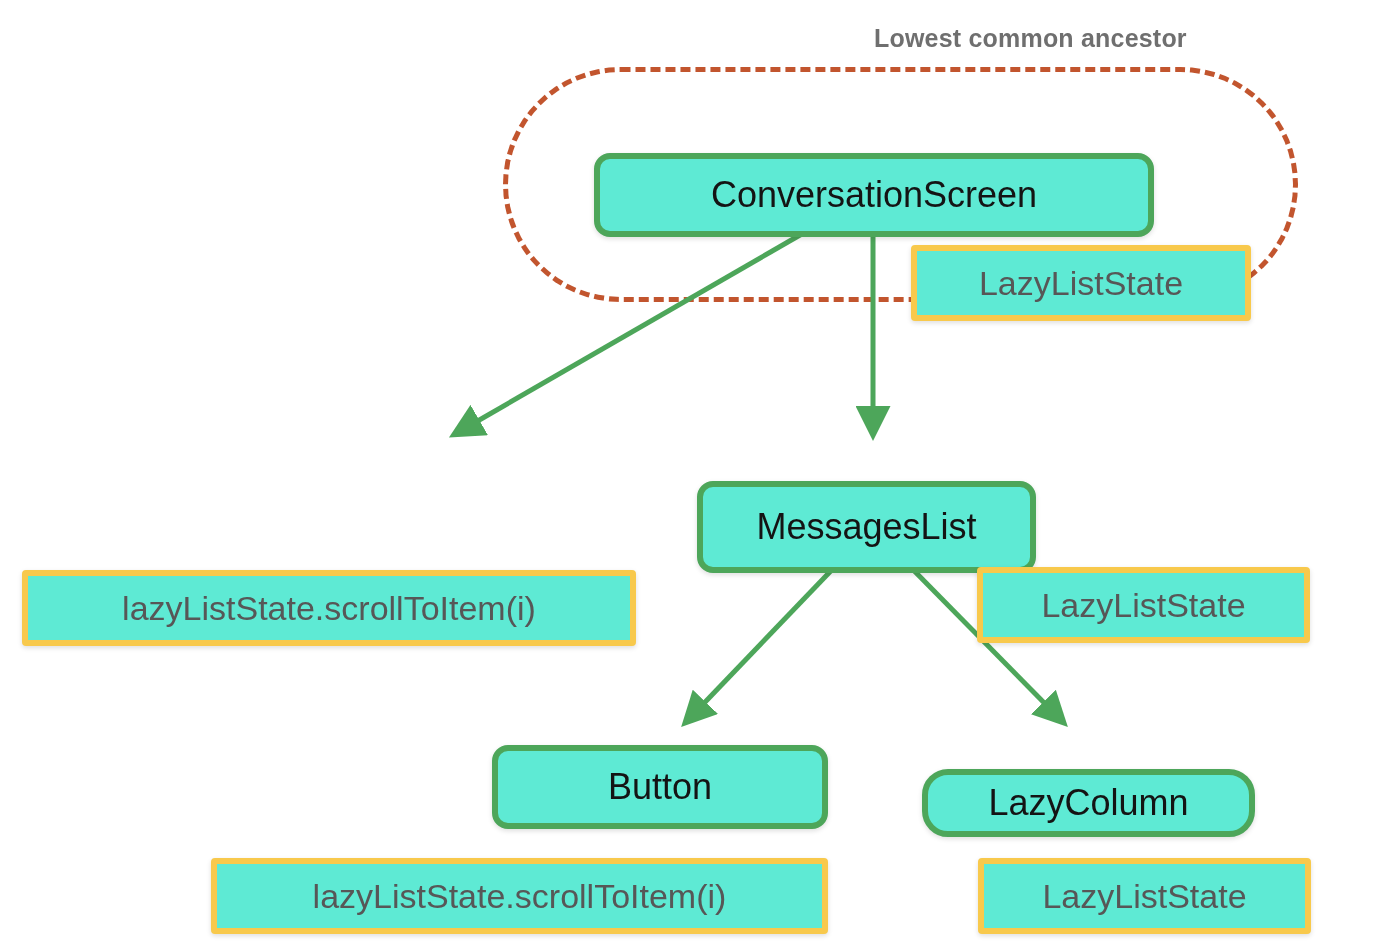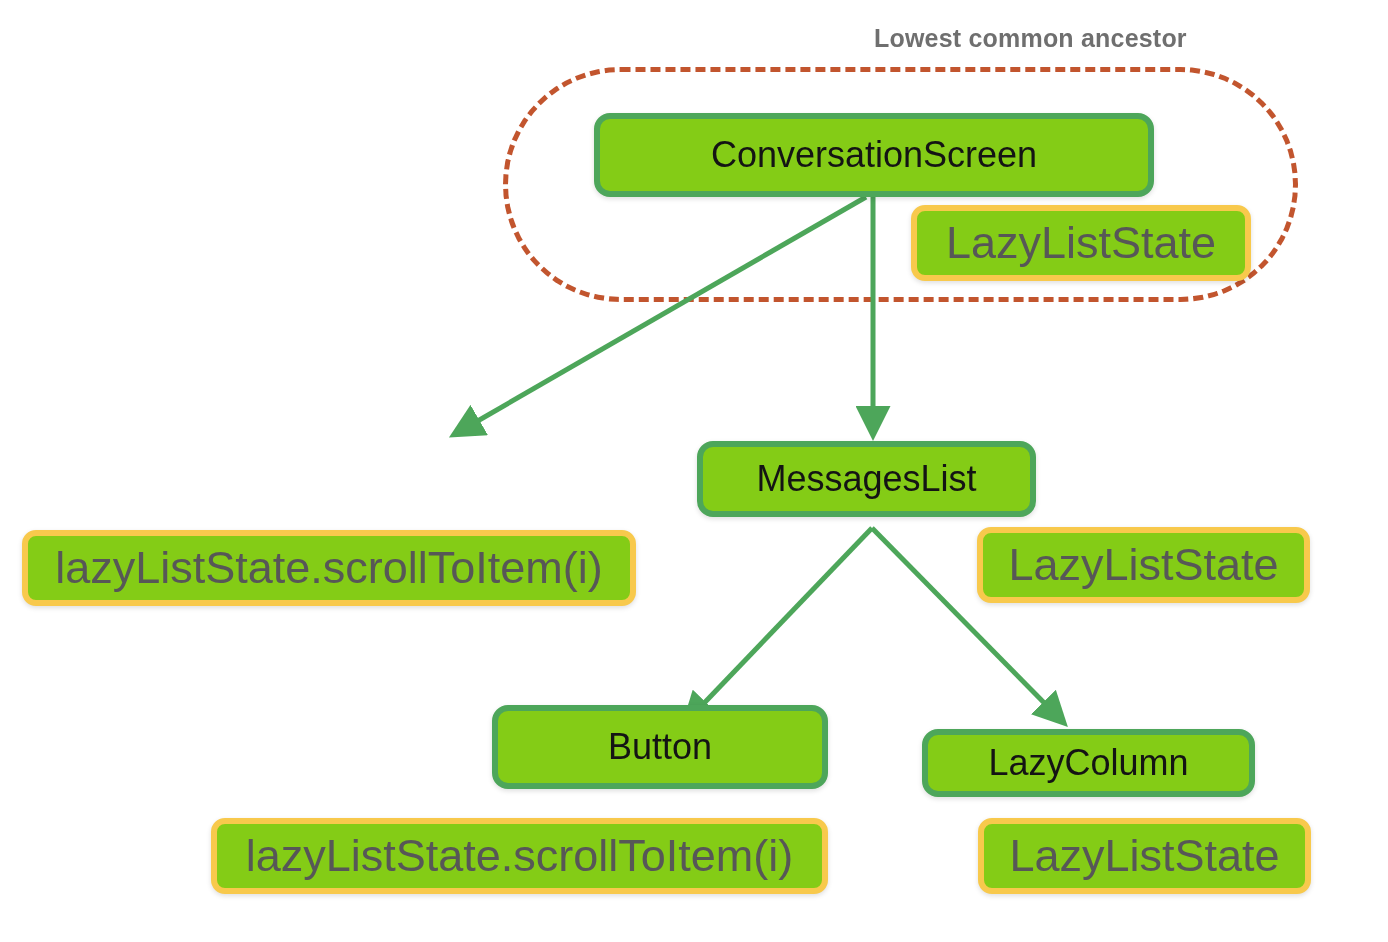--- a/index.html
+++ b/index.html
@@ -58,11 +58,12 @@
   .node {
     position: absolute;
     box-sizing: border-box;
-    background: #84cc16;
+    background: #5eead4;
     display: flex;
     align-items: center;
     justify-content: center;
     white-space: nowrap;
+    margin-top: 40px;
   }
   .node.green {
     border: 6px solid #4da65a;

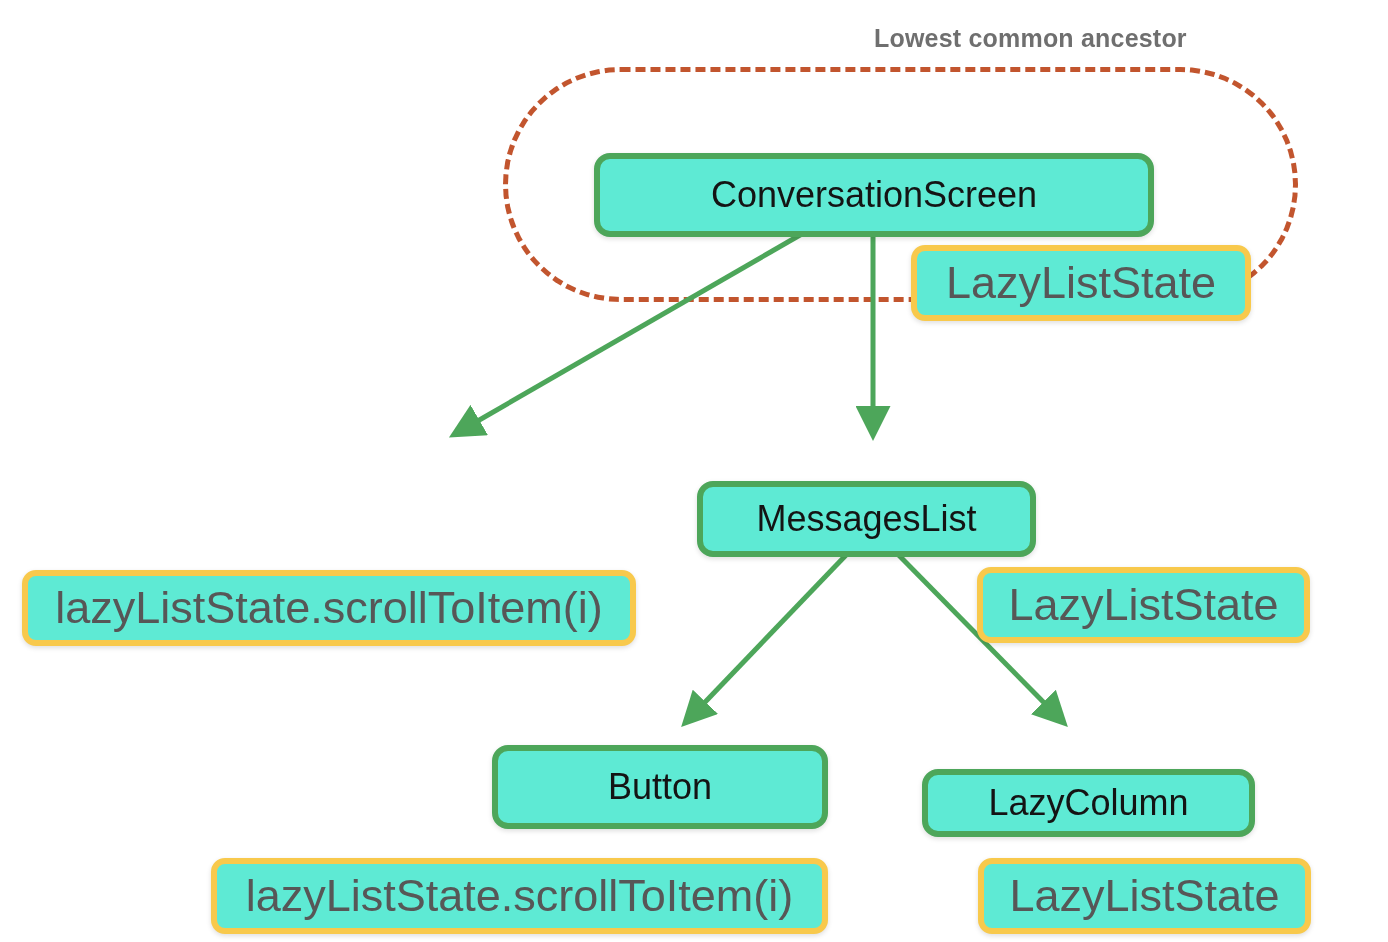--- a/index.html
+++ b/index.html
@@ -74,9 +74,9 @@
   }
   .node.yellow {
     border: 6px solid #f8c94c;
-    border-radius: 14px;
+    border-radius: 4px;
     color: #575757;
-    font-size: 45px;
+    font-size: 34px;
     box-shadow: 0 2px 5px rgba(0,0,0,0.13);
     text-align: right;
   }

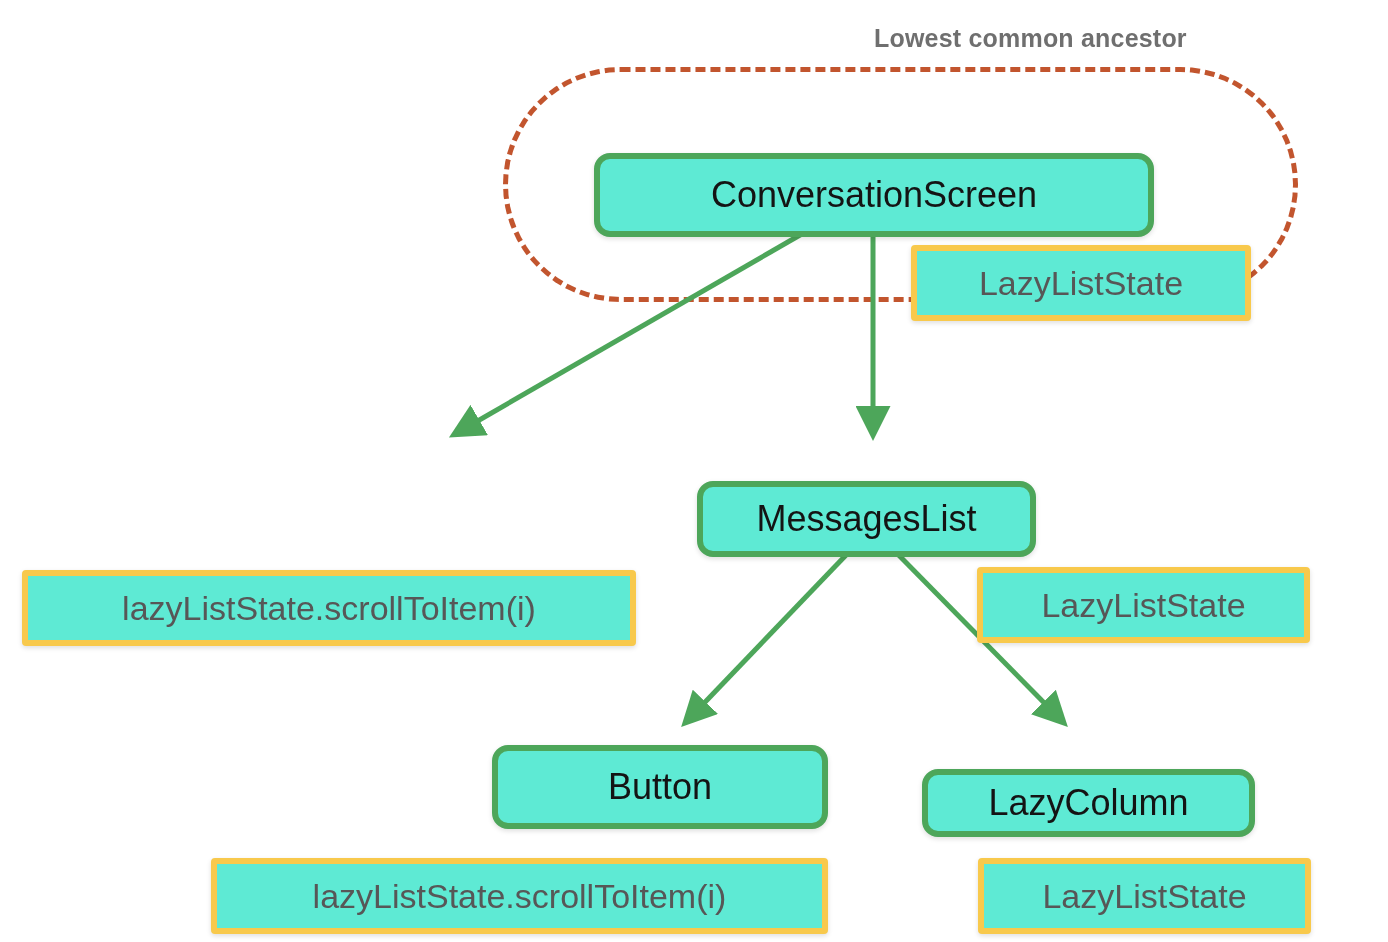--- a/index.html
+++ b/index.html
@@ -88,7 +88,7 @@
   #node-userinput          { left: 302px;  top: 441px; width: 336px; height: 84px; }
   #state-userinput         { left: 22px;   top: 530px; width: 614px; height: 76px; }
 
-  #node-messageslist       { left: 697px;  top: 441px; width: 339px; height: 76px; }
+  #node-messageslist       { left: 697px;  top: 441px; width: 339px; height: 92px; }
   #state-messageslist      { left: 977px;  top: 527px; width: 333px; height: 76px; }
 
   #node-button             { left: 492px;  top: 705px; width: 336px; height: 84px; }

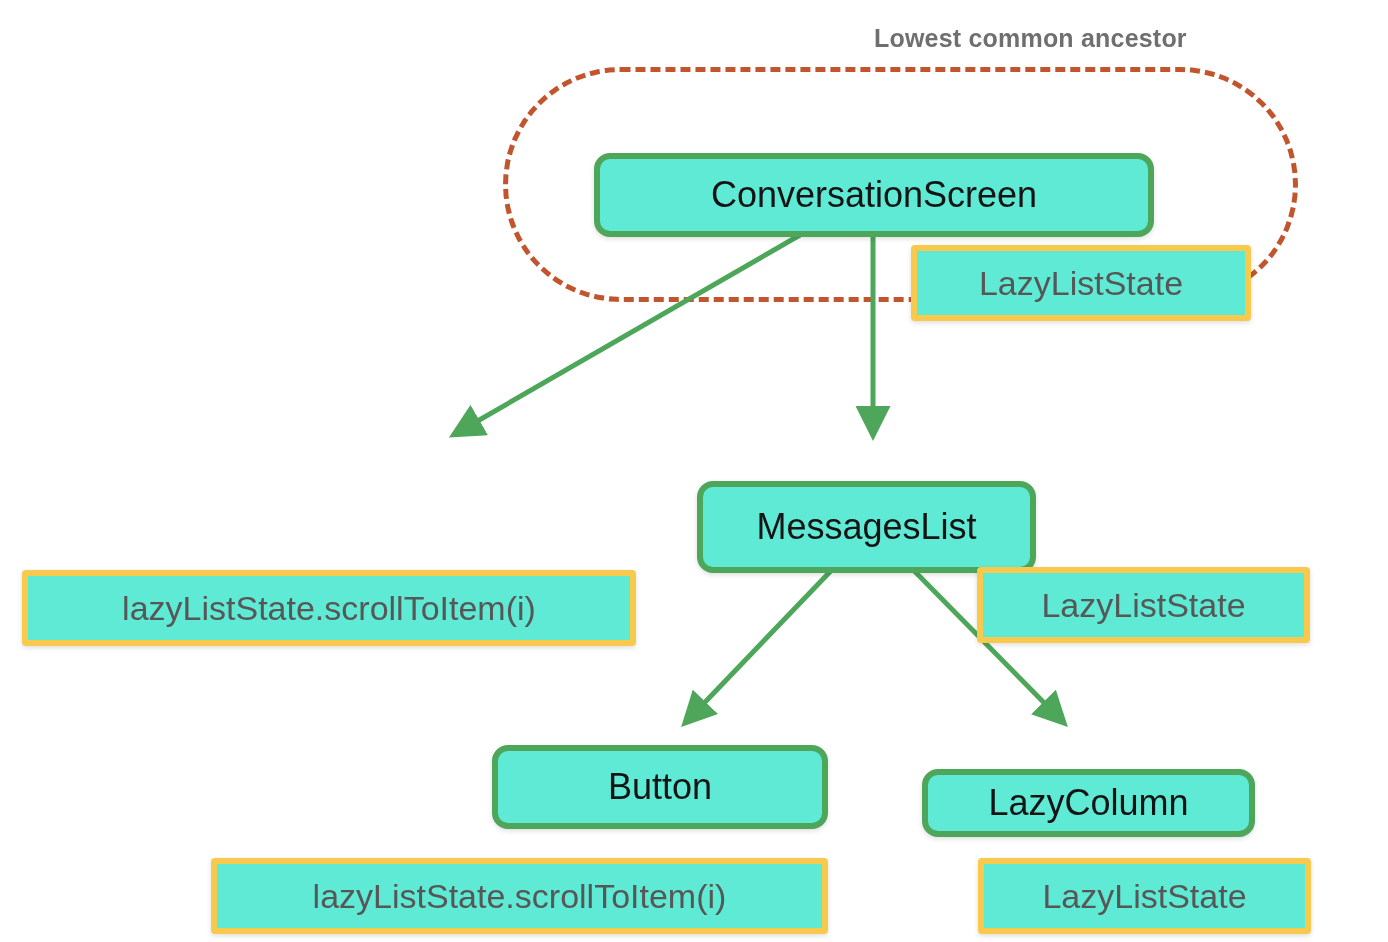--- a/index.html
+++ b/index.html
@@ -94,7 +94,7 @@
   #node-button             { left: 492px;  top: 705px; width: 336px; height: 84px; }
   #state-button            { left: 211px;  top: 818px; width: 617px; height: 76px; }
 
-  #node-lazycolumn         { left: 922px;  top: 729px; width: 333px; height: 68px; }
+  #node-lazycolumn         { left: 922px;  top: 729px; width: 333px; height: 68px; border-radius: 26px; }
   #state-lazycolumn        { left: 978px;  top: 818px; width: 333px; height: 76px; }
 
   

